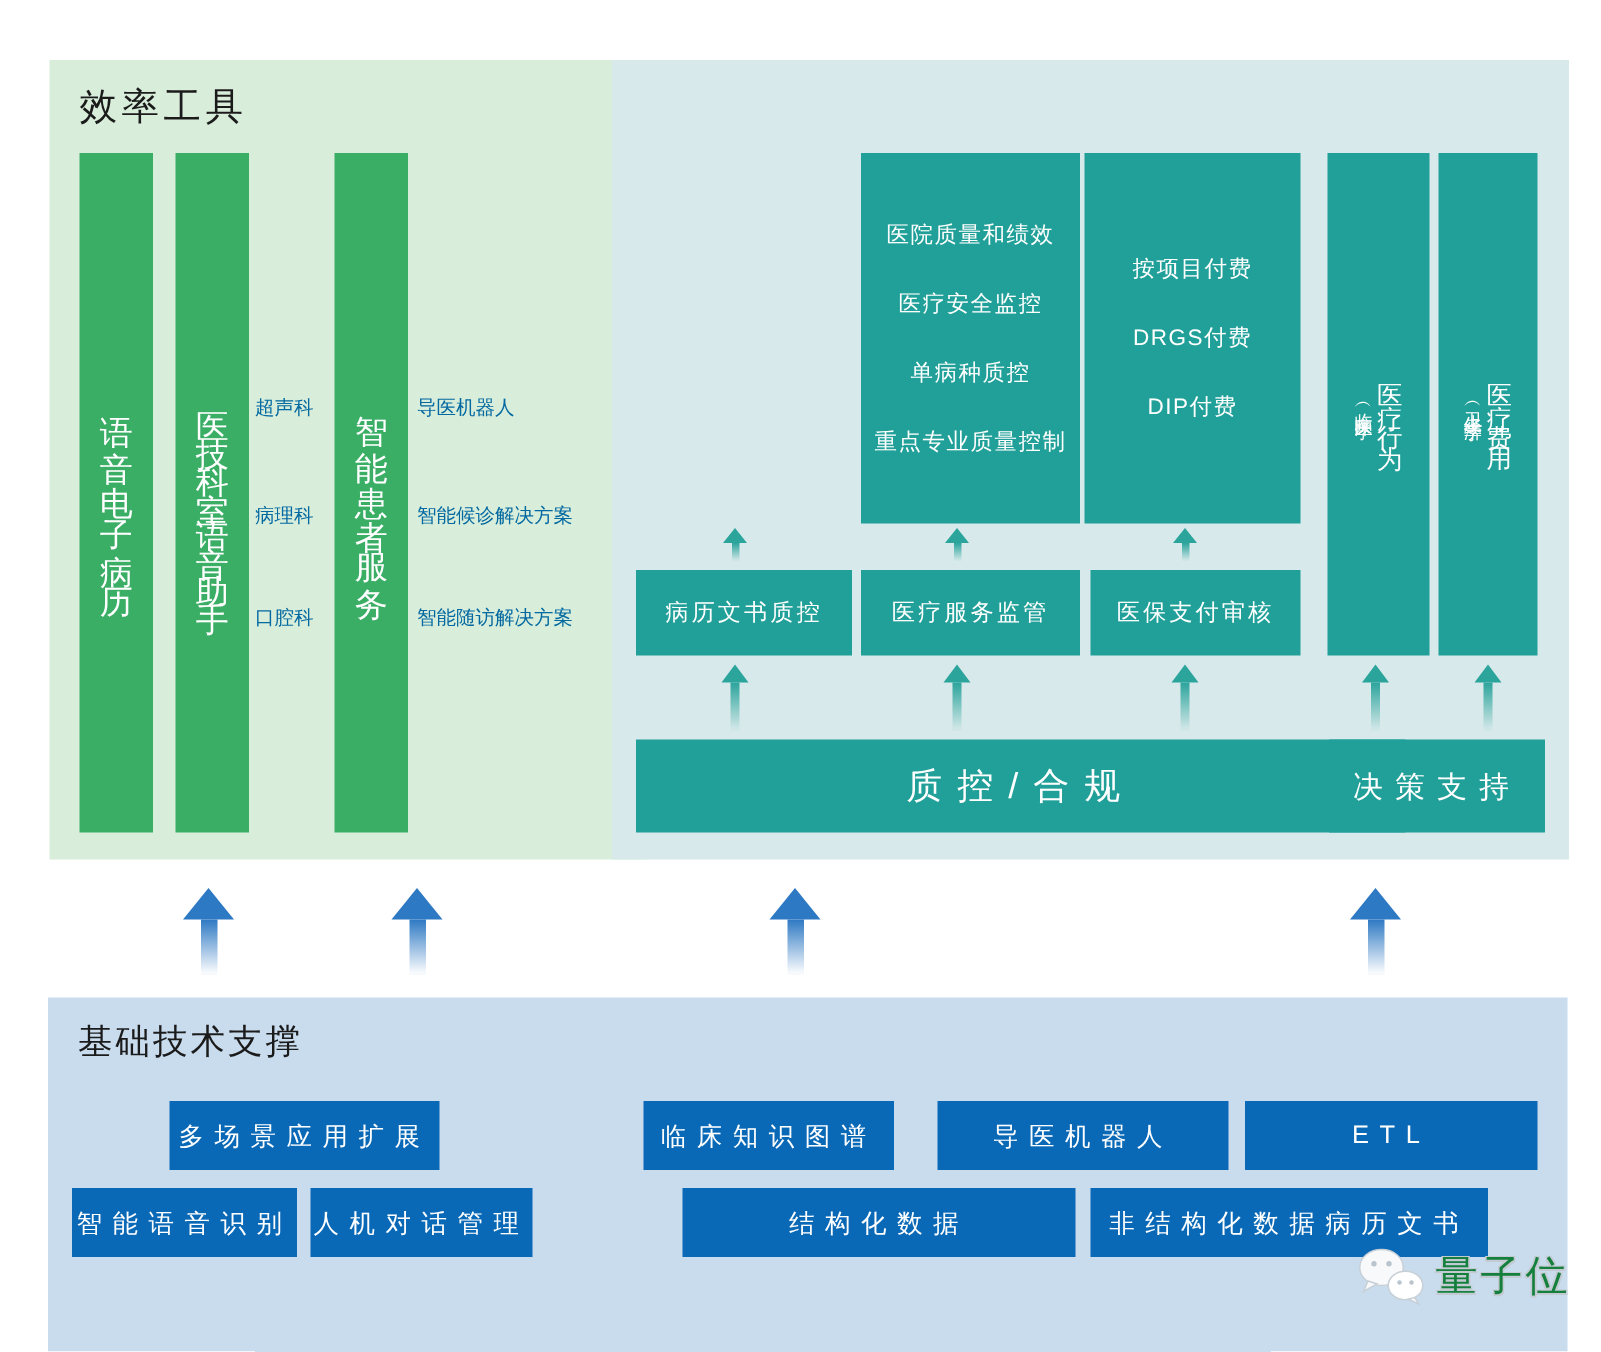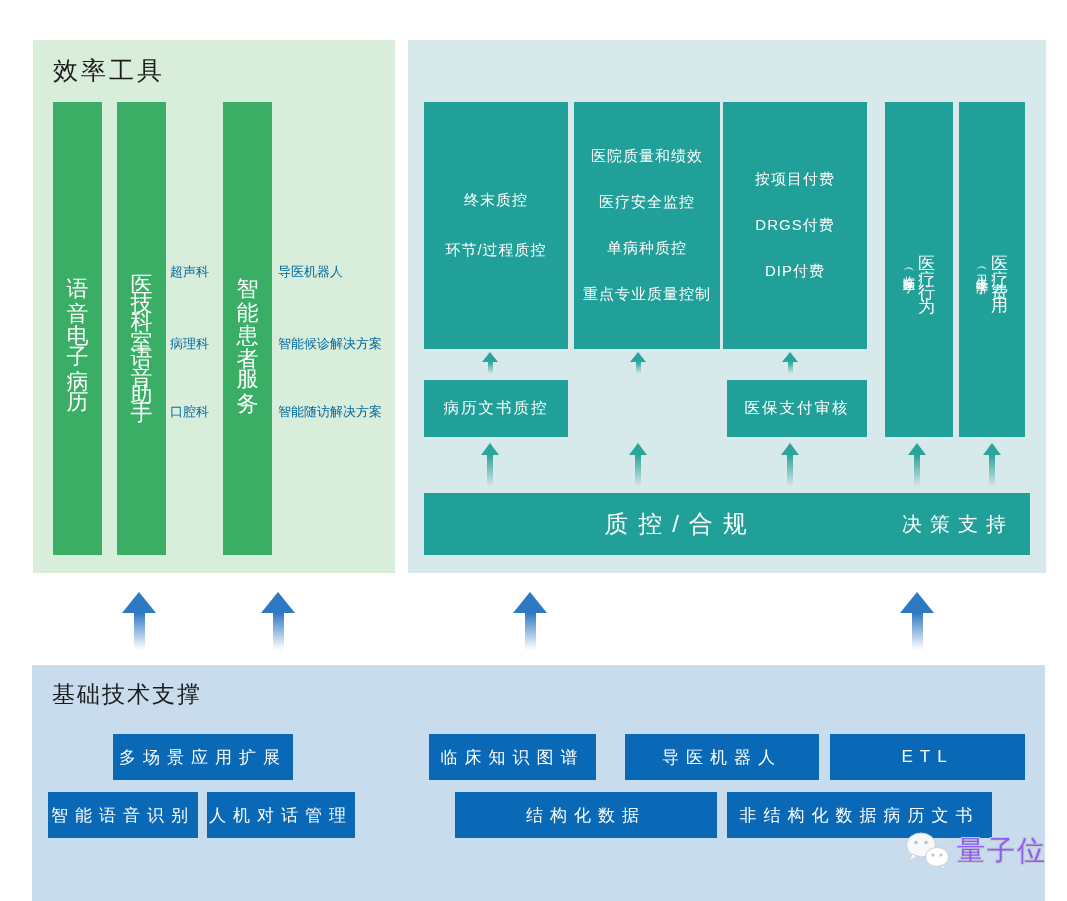--- a/index.html
+++ b/index.html
@@ -8,7 +8,7 @@
     font-family:"Liberation Sans","DejaVu Sans",sans-serif;color:#1c1c1c;
   }
   .panel{position:absolute;}
-  .panel-eff{left:33px;top:40px;width:362px;height:533px;background:#d8edda;}
+  .panel-eff{left:33px;top:40px;width:362px;height:533px;background:#d8edda;padding-left:36px;}
   .panel-dec{left:408px;top:40px;width:638px;height:533px;background:#d7e9ea;}
   .panel-found{left:32px;top:665px;width:1013px;height:255px;background:#c9dcee;}
   .panel-title{

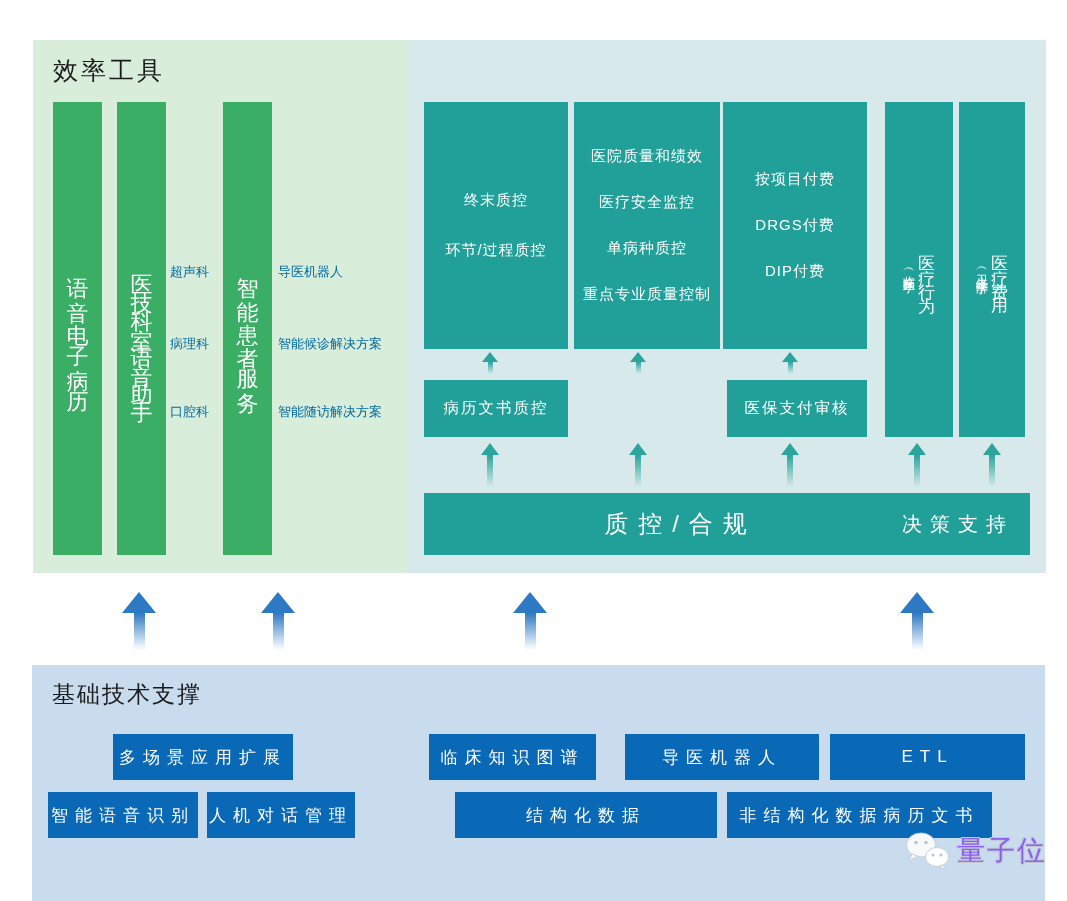--- a/index.html
+++ b/index.html
@@ -112,10 +112,6 @@
 
   <section class="panel panel-dec">
 
-    <div class="tbox two" style="left:16px;width:144px">
-      <span class="tbox-line">终末质控</span>
-      <span class="tbox-line">环节/过程质控</span>
-    </div>
 
     <div class="tbox" style="left:166px;width:146px">
       <span class="tbox-line">医院质量和绩效</span>

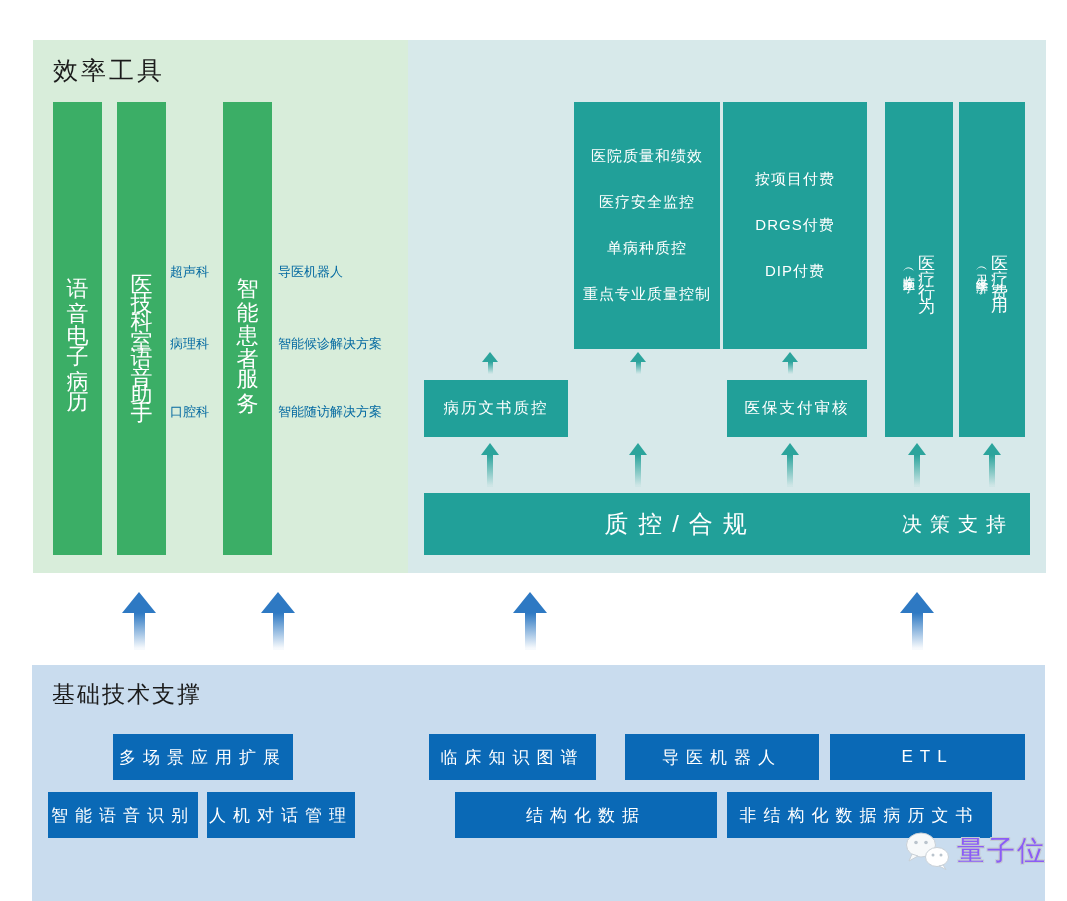--- a/index.html
+++ b/index.html
@@ -149,6 +149,7 @@
       </div>
 
     <div class="mid-box" style="left:16px;width:144px">病历文书质控</div>
+    <div class="mid-box" style="left:166px;width:146px">医疗服务监管</div>
     <div class="mid-box" style="left:319px;width:140px">医保支付审核</div>
 
     <div class="arrow arrow-teal-l" style="left:73px;top:403px">

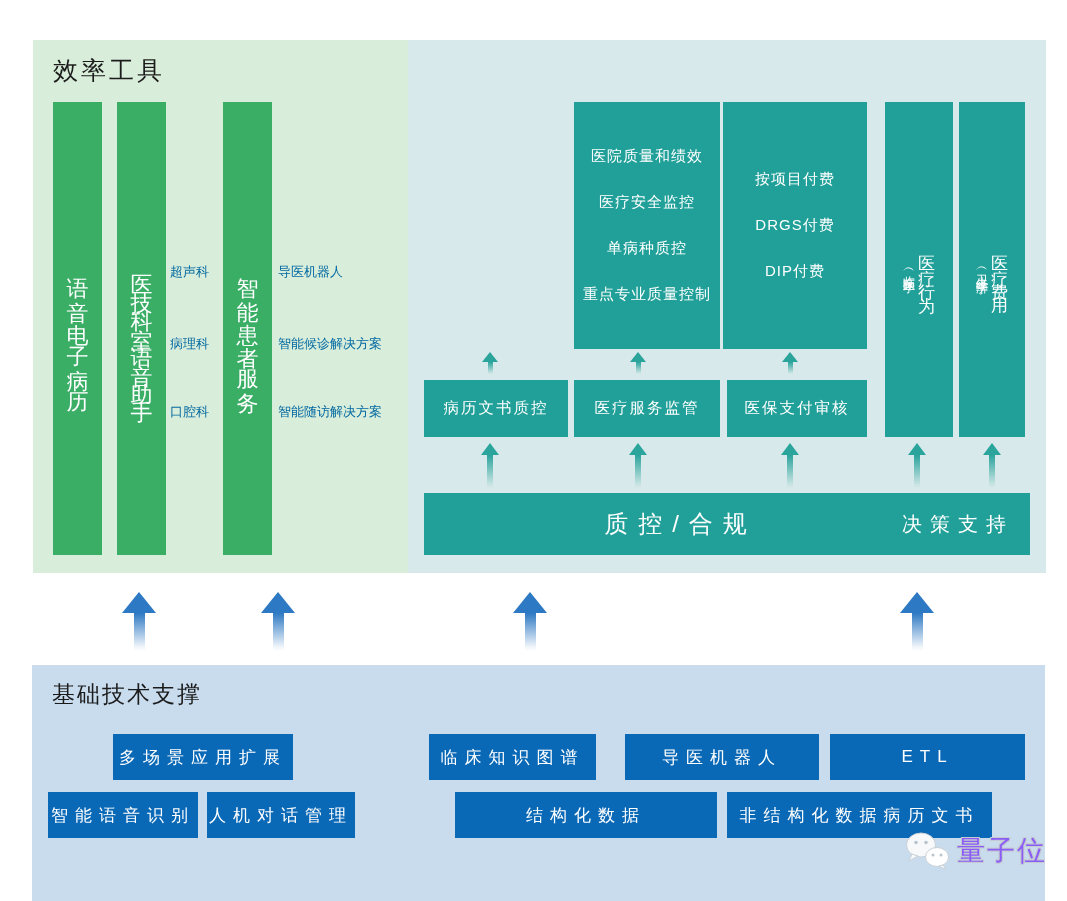--- a/index.html
+++ b/index.html
@@ -80,7 +80,7 @@
     position:absolute;left:903px;top:832px;display:flex;align-items:center;gap:6px;
   }
   .watermark .wm-text{
-    color:#8b5cf6;font-size:28px;letter-spacing:2px;
+    color:#15803d;font-size:28px;letter-spacing:2px;
     text-shadow:-1px -1px 0 #c3cad1,1px -1px 0 #c3cad1,-1px 1px 0 #c3cad1,1px 1px 0 #c3cad1;
   }
 </style>

